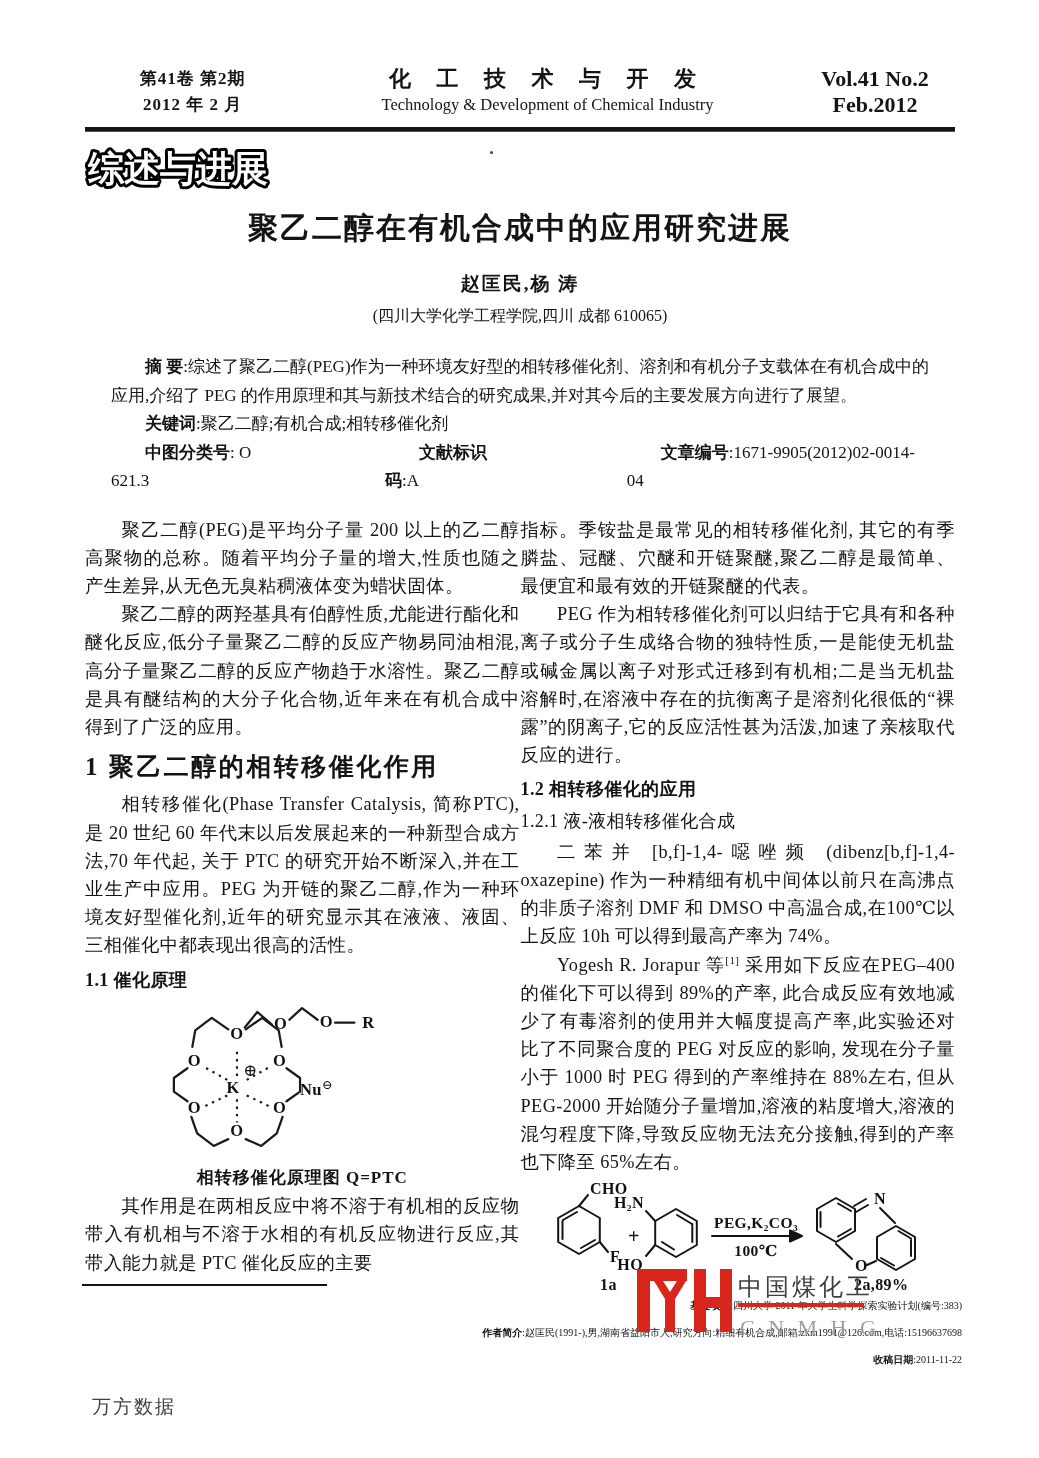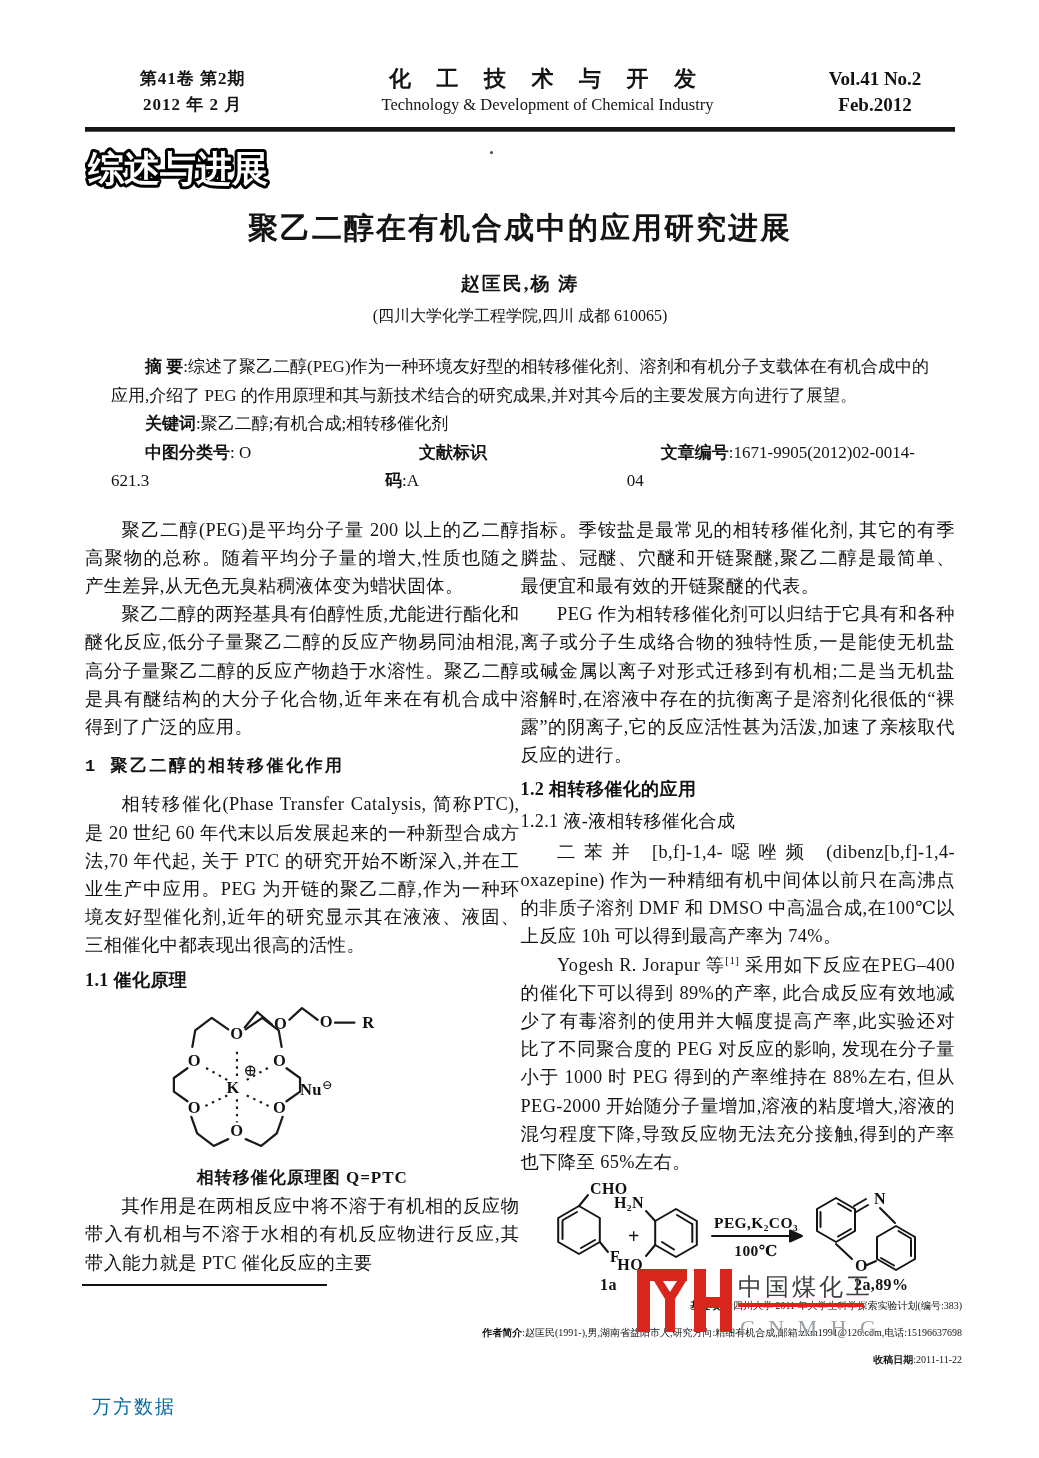--- a/index.html
+++ b/index.html
@@ -16,7 +16,7 @@
   .jh-center { flex:1; text-align:center; }
   .jh-zh { font-size:22px; font-weight:bold; letter-spacing:10px; line-height:26px; }
   .jh-en { font-size:16.5px; line-height:25px; }
-  .jh-right { width:160px; text-align:center; font-size:19px; font-weight:bold; line-height:26px; }
+  .jh-right { width:160px; text-align:center; font-size:22px; font-weight:bold; line-height:26px; }
   .head-rule { margin-top:9px; height:5px; background:#151515; border-bottom:1px solid #555; }
   .speck { position:absolute; left:490px; top:151px; width:3px; height:3px; background:#444; border-radius:50%; }
   

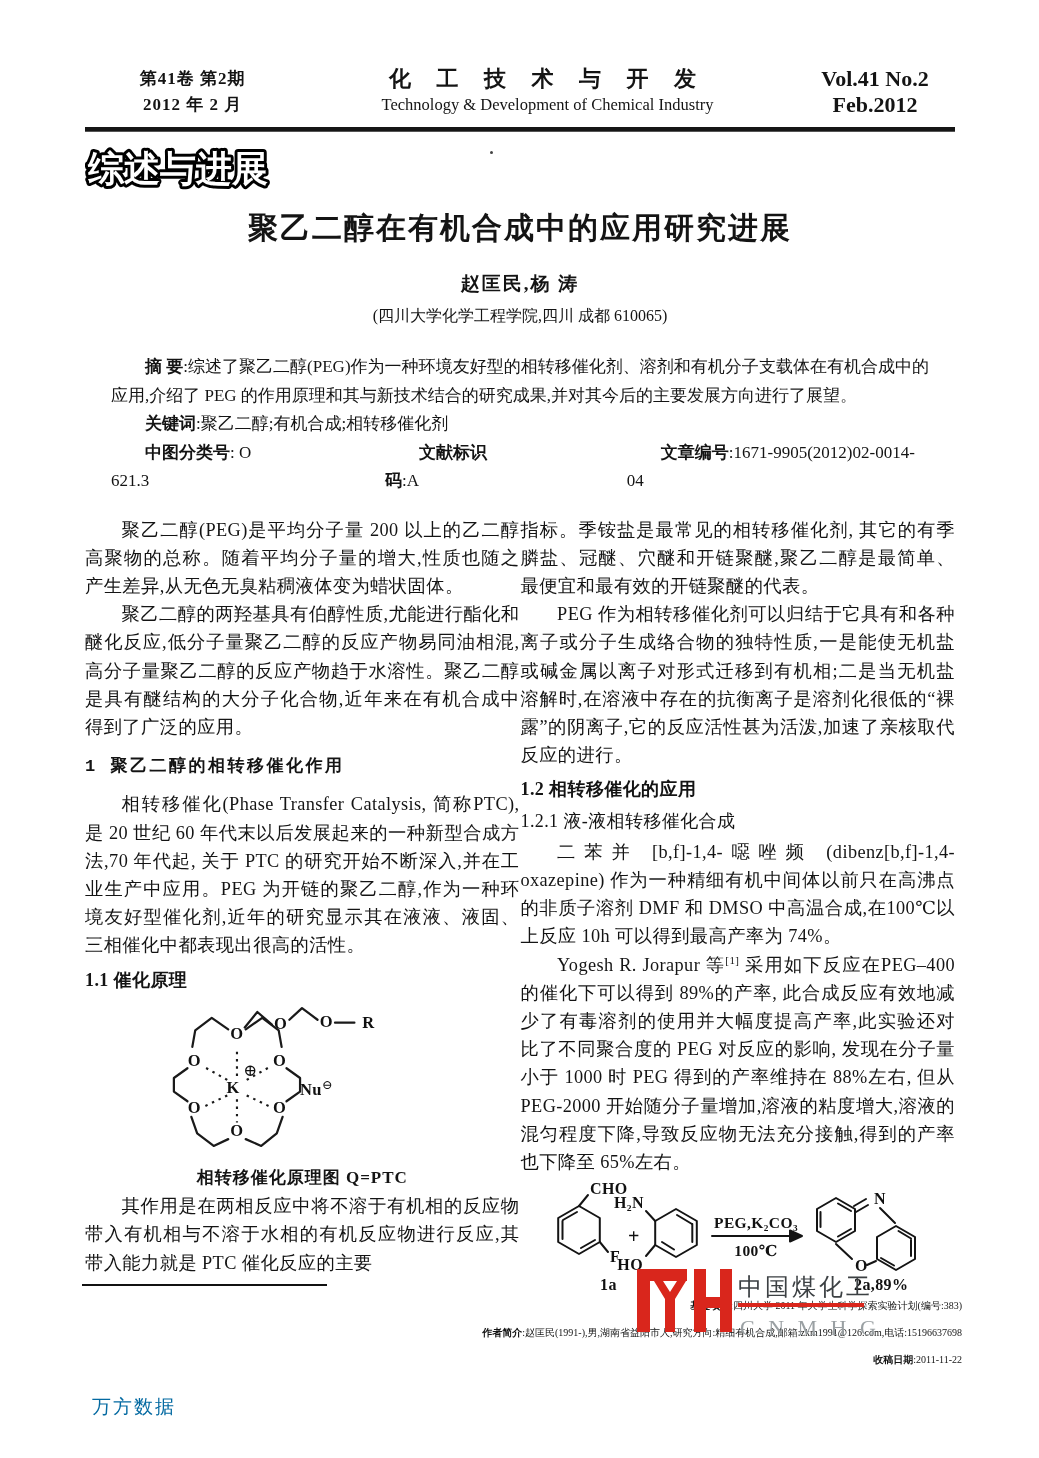--- a/index.html
+++ b/index.html
@@ -37,7 +37,7 @@
   .col { width:435px; font-size:18.3px; line-height:28.2px; letter-spacing:0.4px; }
   .col p { text-align:justify; text-indent:2em; }
   .col p.noindent { text-indent:0; }
-  .h-sec { font-size:17px; font-weight:bold; letter-spacing:2.5px; margin:12px 0 9px 0;font-family:Liberation Mono, monospace; }
+  .h-sec { font-size:25px; font-weight:bold; letter-spacing:2.5px; margin:12px 0 9px 0; }
   .h-sub { font-size:18px; font-weight:bold; margin:6px 0 3px 0; }
   .h-sub3 { font-size:18px; margin:2px 0 3px 0; }
   sup.ref { font-size:11px; vertical-align:super; line-height:0; }

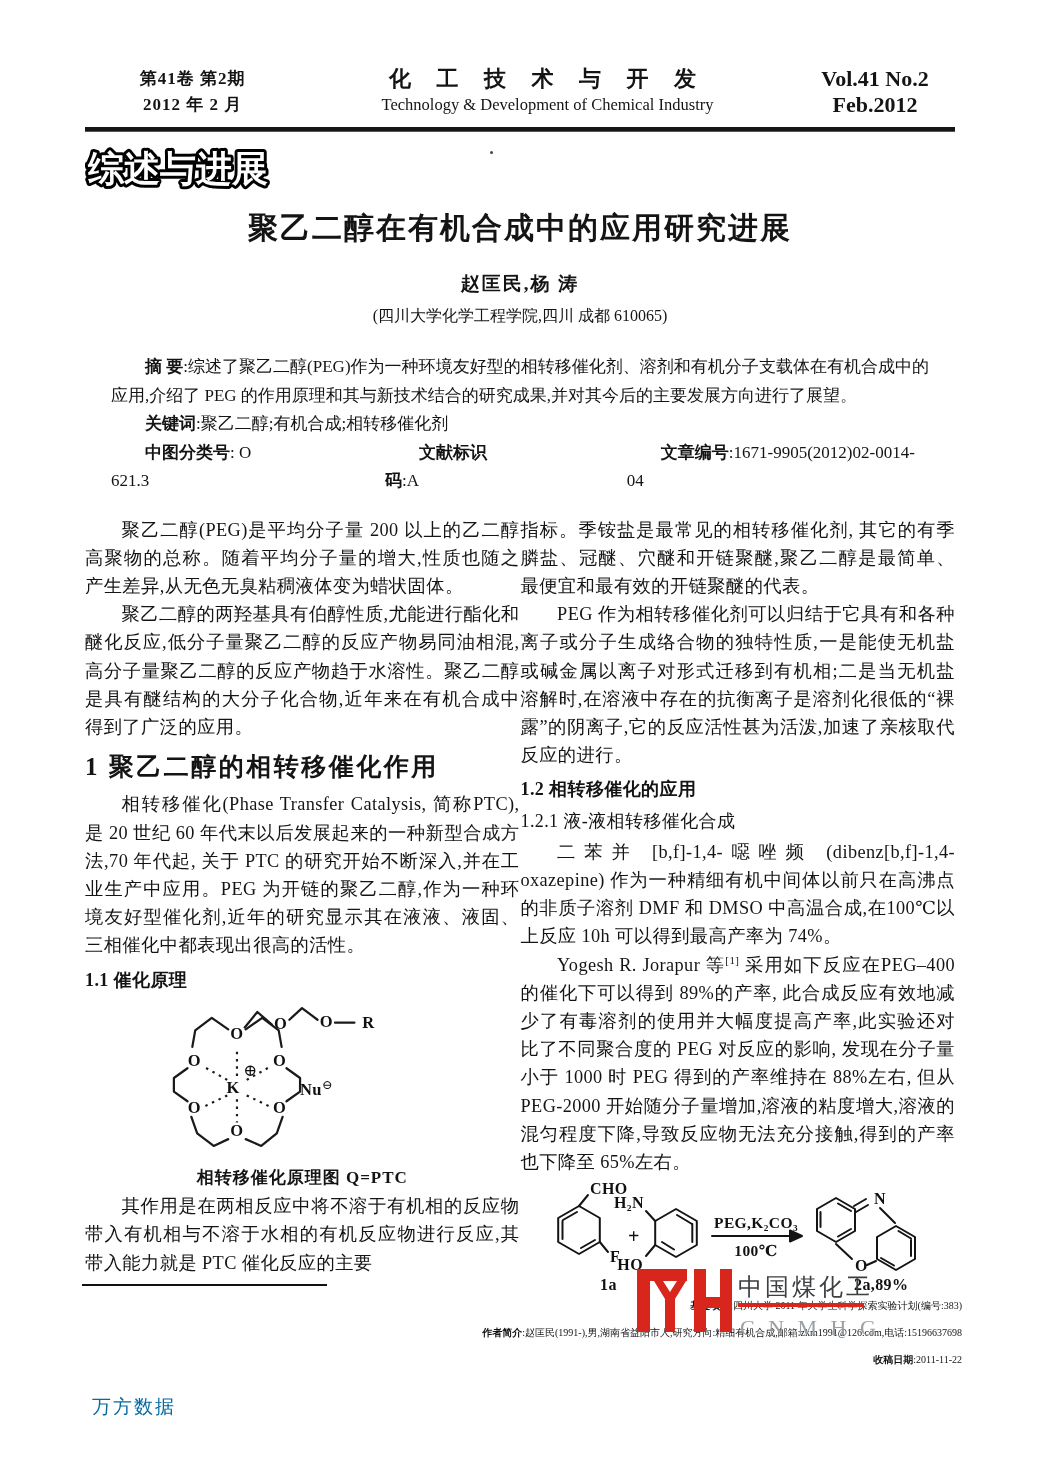--- a/index.html
+++ b/index.html
@@ -50,7 +50,7 @@
   .fn-rule { width:245px; border-top:2.5px solid #111; margin-bottom:6px; }
   .footnote .lbl { font-weight:bold; }
   .logo { position:absolute; left:634px; top:1264px; }
-  .wanfang { position:absolute; left:92px; top:1394px; font-size:19px; color:#0369a1; letter-spacing:2px;
+  .wanfang { position:absolute; left:92px; top:1394px; font-size:19px; color:#404040; letter-spacing:2px;
              font-family:"Liberation Sans","DejaVu Sans",sans-serif; }
   svg text { font-family:"Liberation Serif","DejaVu Serif",serif; }
 </style>

